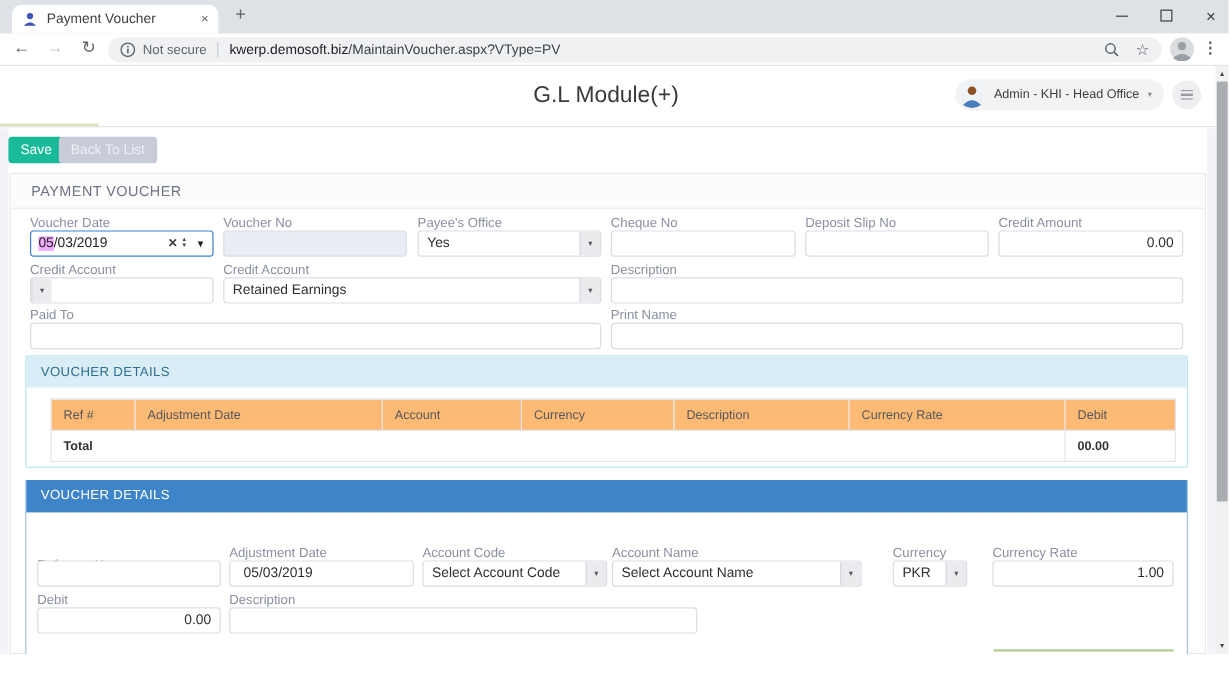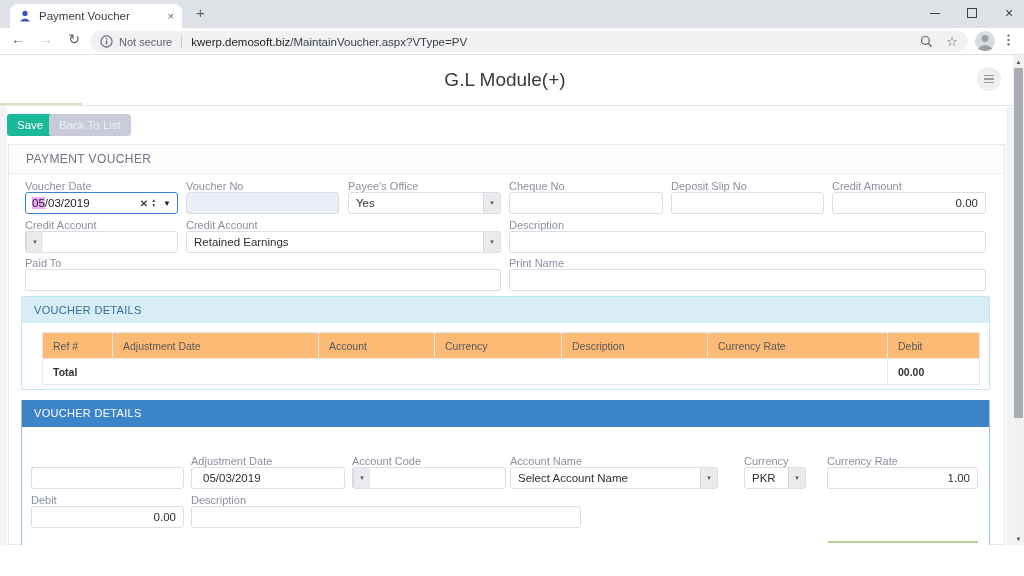--- a/index.html
+++ b/index.html
@@ -122,6 +122,15 @@
 
   <div class="appheader">
     <div class="apptitle">G.L Module(+)</div>
+    <div class="userchip">
+      <svg width="22" height="22" viewBox="0 0 22 22">
+        <circle cx="11" cy="11" r="11" fill="#eef3f8"></circle>
+        <circle cx="11" cy="7.6" r="3.6" fill="#8d5524"></circle>
+        <path d="M3.5 19.5 Q11 11.5 18.5 19.5 Q15 22 11 22 Q7 22 3.5 19.5 Z" fill="#4a7ebb"></path>
+      </svg>
+      <span class="userlabel">Admin - KHI - Head Office</span>
+      <span style="font-size:7px;color:#8a8d94;margin-left:7px;">▾</span>
+    </div>
     <div class="menubtn">
       <i></i>
         <i></i>

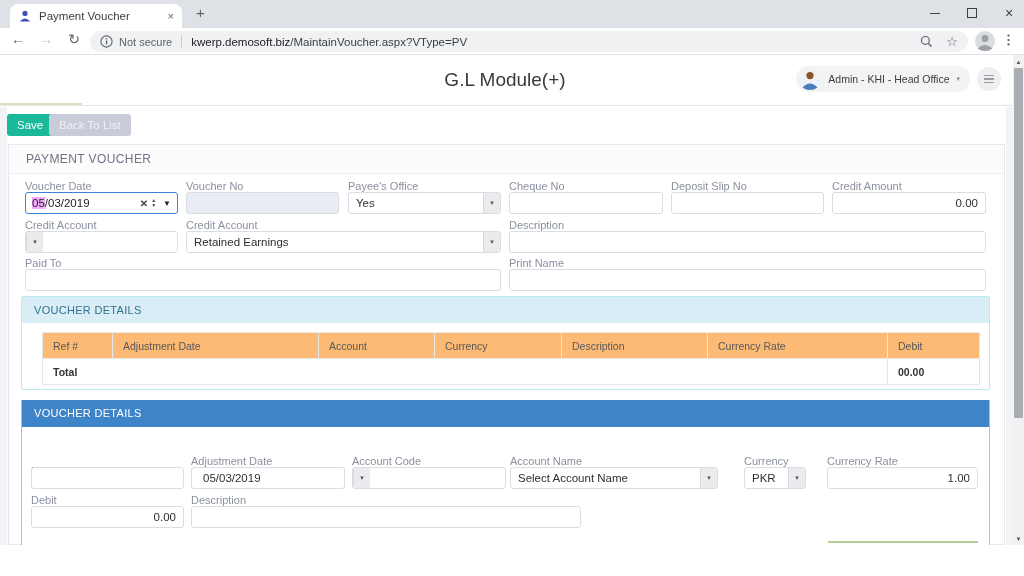--- a/index.html
+++ b/index.html
@@ -240,6 +240,7 @@
   <div class="inp" style="left:31px;top:467px;width:153px;"></div>
   <div class="inp" style="left:191px;top:467px;width:154px;padding-left:11px;">05/03/2019</div>
   <div class="sel" style="left:352px;top:467px;width:154px;">
+    <span class="val">Select Account Code</span>
     <span class="dd">▾</span>
   </div>
   <div class="sel" style="left:510px;top:467px;width:208px;">

